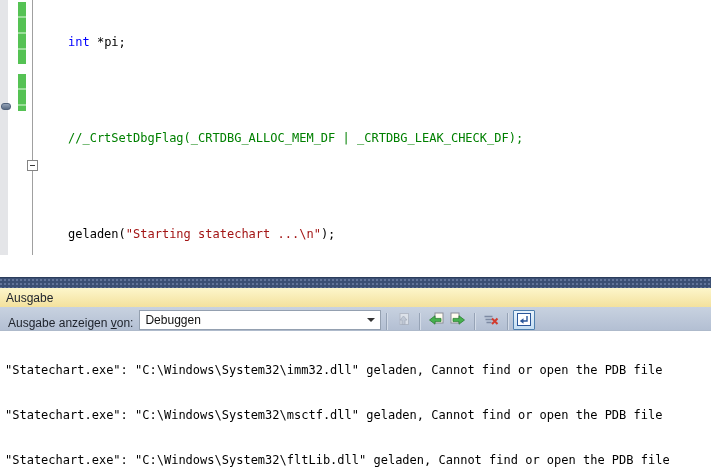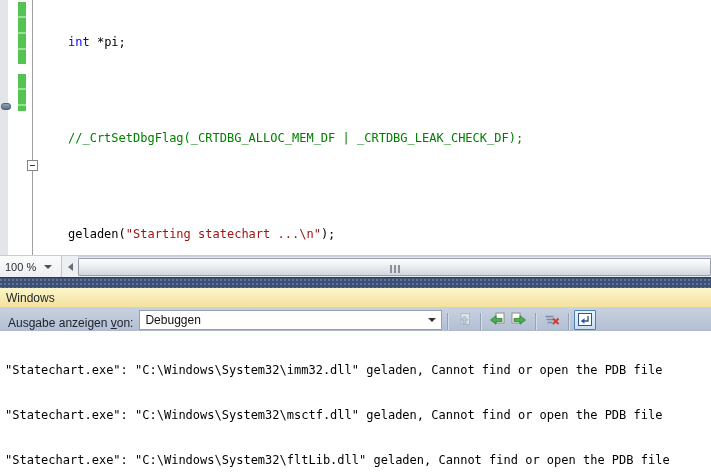--- a/index.html
+++ b/index.html
@@ -109,20 +109,6 @@
     </div>
   </div>
 
-  <div class="hscroll">
-    <div class="zoom-combo">
-      <span>100 %</span>
-      <span class="arr"></span>
-    </div>
-    <div class="scroll-left-btn">
-      <span class="tri"></span>
-    </div>
-    <div class="track">
-      <div class="thumb">
-        <span class="grip"><span></span><span></span><span></span></span>
-      </div>
-    </div>
-  </div>
 
   <div class="splitter"></div>
 

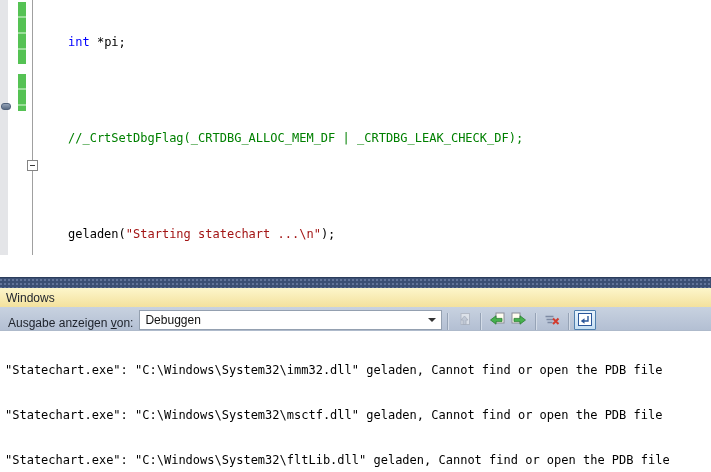--- a/index.html
+++ b/index.html
@@ -113,7 +113,7 @@
   <div class="splitter"></div>
 
   <div class="ow-title">
-    <span>Windows</span>
+    <span>Ausgabe</span>
   </div>
 
   <div class="ow-toolbar">

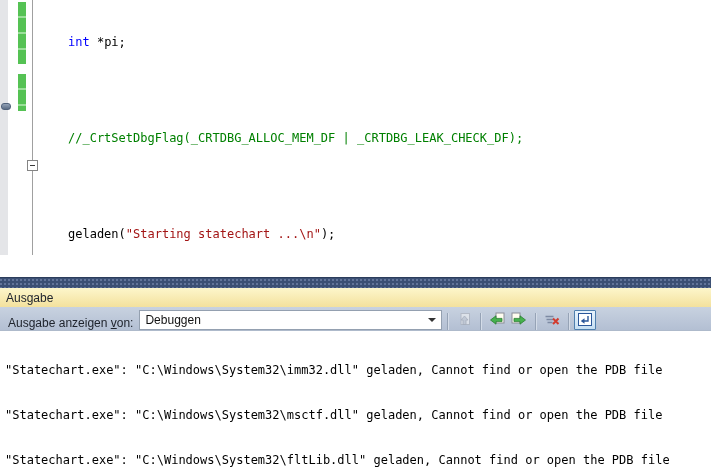--- a/index.html
+++ b/index.html
@@ -60,7 +60,7 @@
                 color:#20252E; }
   .ow-label { margin-left:8px; white-space:pre; }
   .mn { text-decoration:underline; }
-  .combo { margin-left:6px; width:303px; height:20px; background:#fff; border:1px solid #94A0B0;
+  .combo { margin-left:6px; width:242px; height:20px; background:#fff; border:1px solid #94A0B0;
            display:flex; align-items:center; position:relative; font-size:12px; padding-left:5px; color:#111; }
   .combo .carea { position:absolute; right:2px; top:0; bottom:0; width:14px; display:flex; align-items:center;
                   justify-content:center; }

